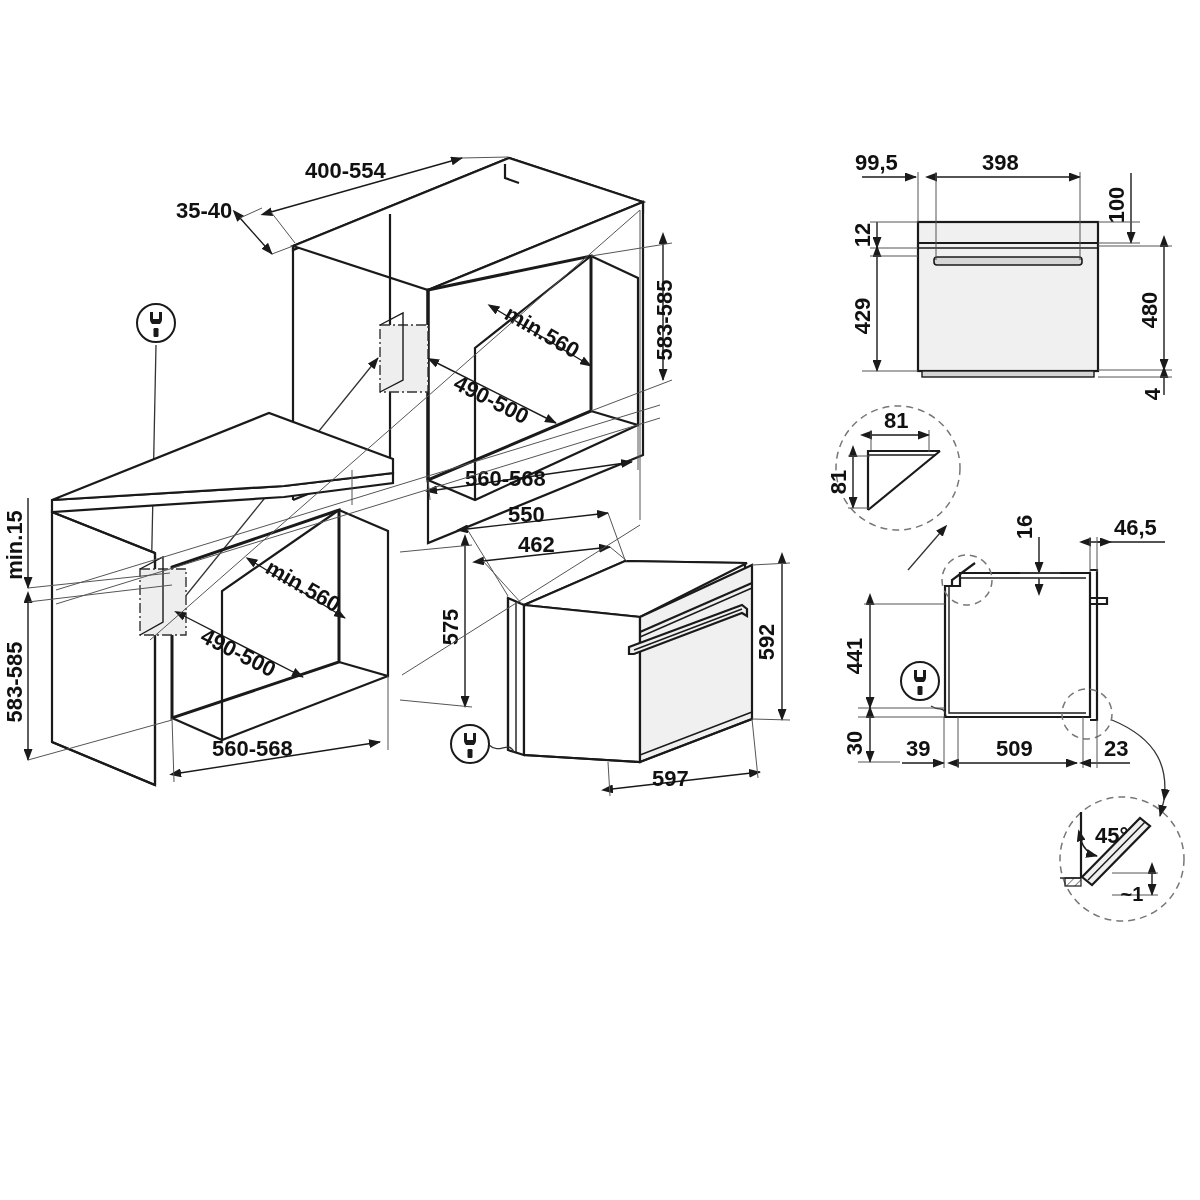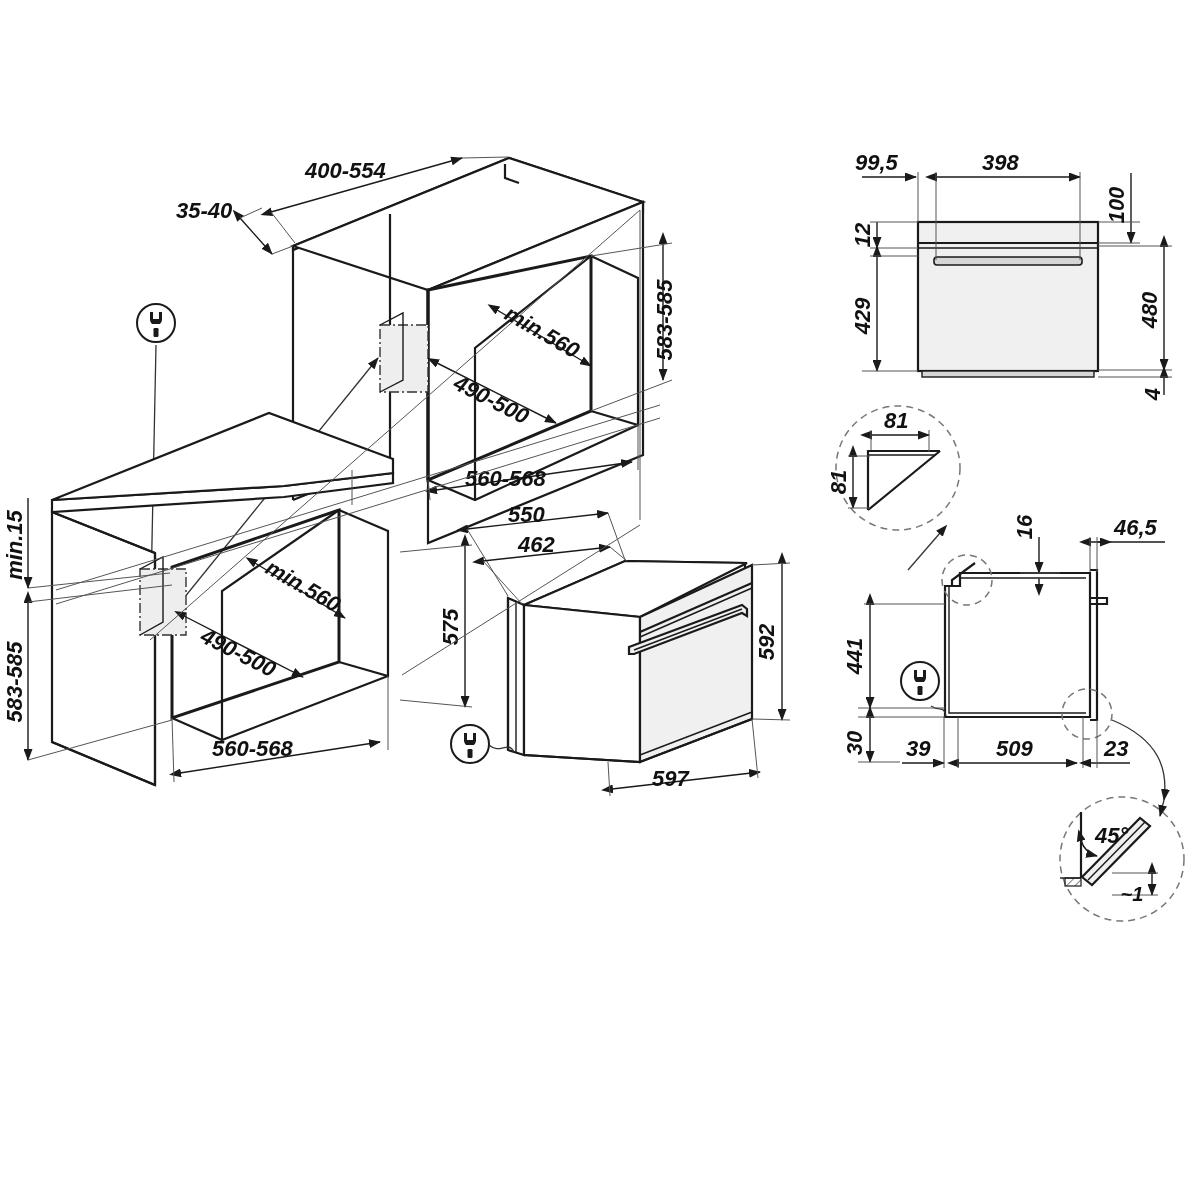--- a/index.html
+++ b/index.html
@@ -19,7 +19,6 @@
     left: 0; top: 0;
     width: 1200px;
     height: 1200px;
-    font-style: italic;
   }
   svg { display: block; }
   .dimtext {

